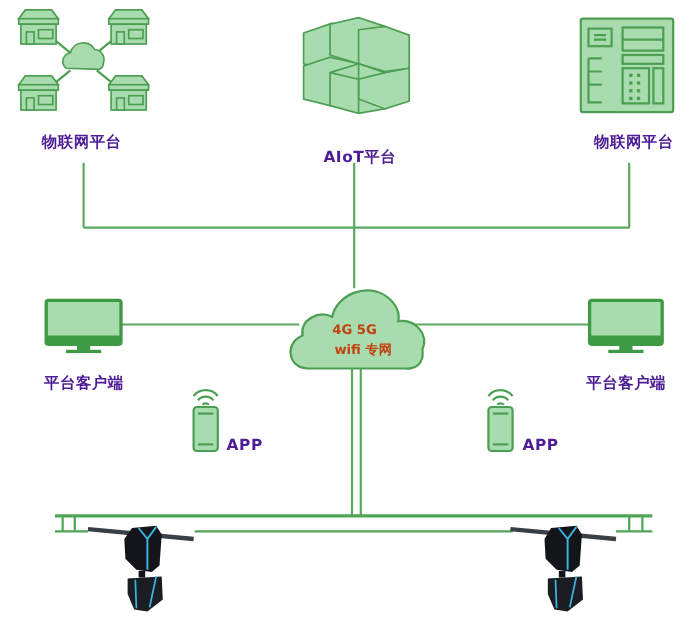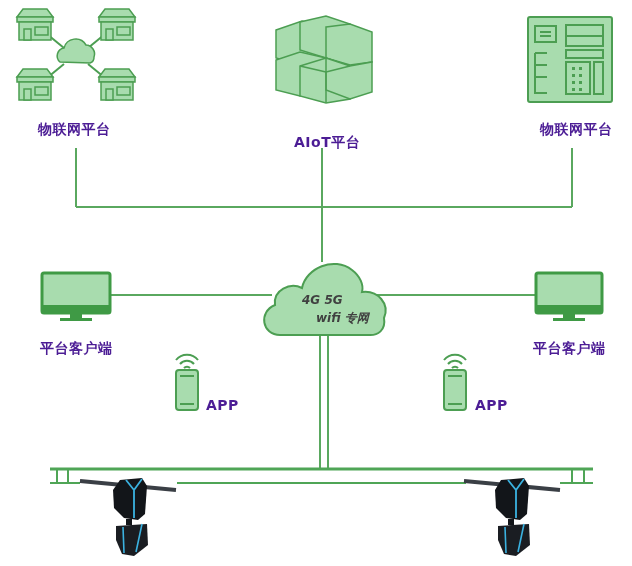--- a/index.html
+++ b/index.html
@@ -8,7 +8,7 @@
   #canvas { position: absolute; left: 0; top: 0; width: 632px; height: 566px; }
   .lbl { position: absolute; color: #4c1d95; font-weight: bold; font-size: 14px;
          white-space: nowrap; letter-spacing: 0.5px; }
-  .cloud-text { position: absolute; color: #404040; font-weight: bold; font-size: 12px; white-space: nowrap; font-style: italic; }
+  .cloud-text { position: absolute; color: #c2410c; font-weight: bold; font-size: 12px; white-space: nowrap; }
 </style>
 </head>
 <body>

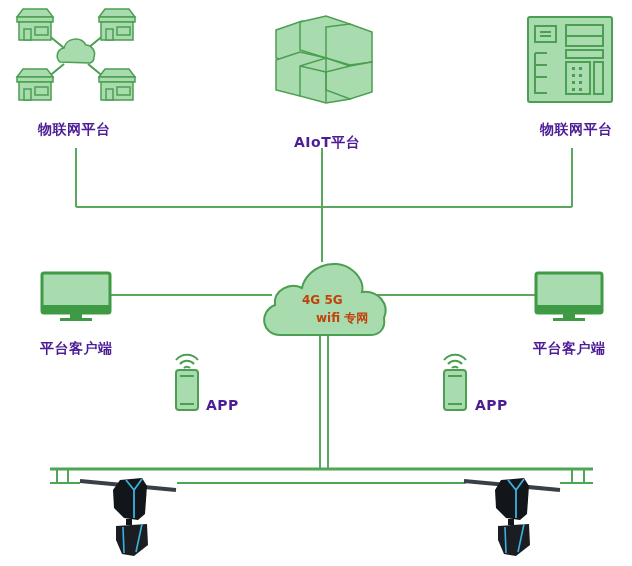--- a/index.html
+++ b/index.html
@@ -147,7 +147,7 @@
 <div class="lbl" style="left:540px; top:121px;">物联网平台</div>
 
 <div class="cloud-text" style="left:302px; top:293px;">4G 5G</div>
-<div class="cloud-text" style="left:316px; top:310px;">wifi 专网</div>
+<div class="cloud-text" style="left:304px; top:310px;">wifi 专网</div>
 
 <div class="lbl" style="left:40px; top:340px;">平台客户端</div>
 <div class="lbl" style="left:533px; top:340px;">平台客户端</div>

